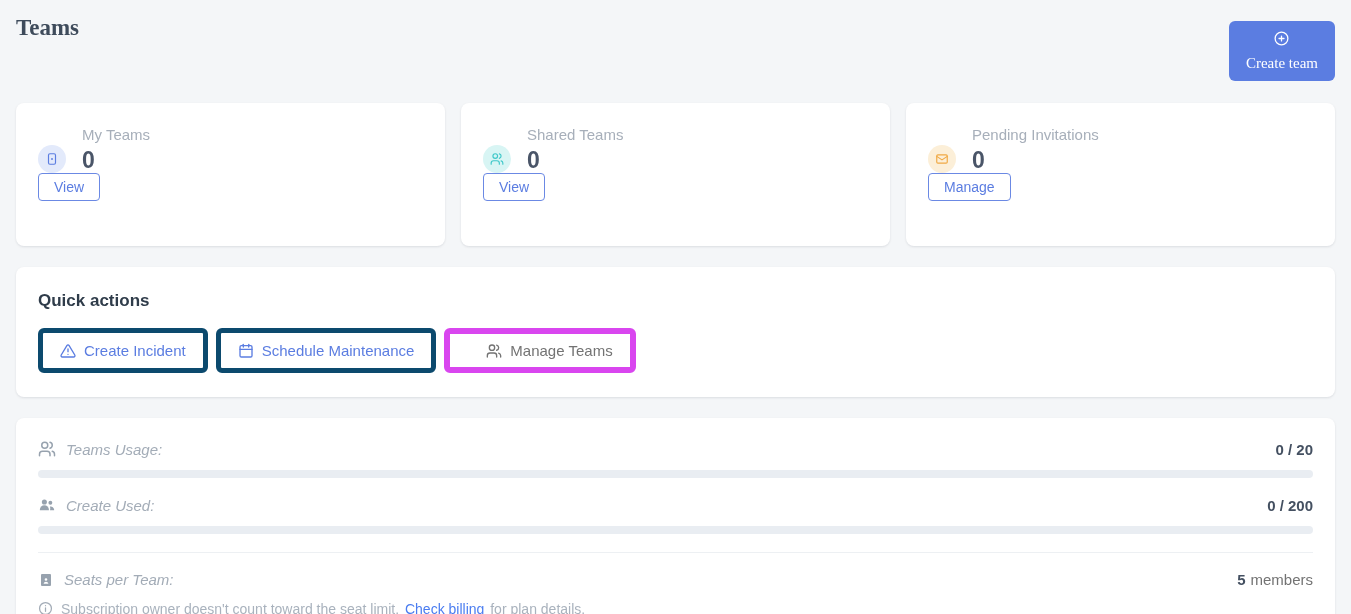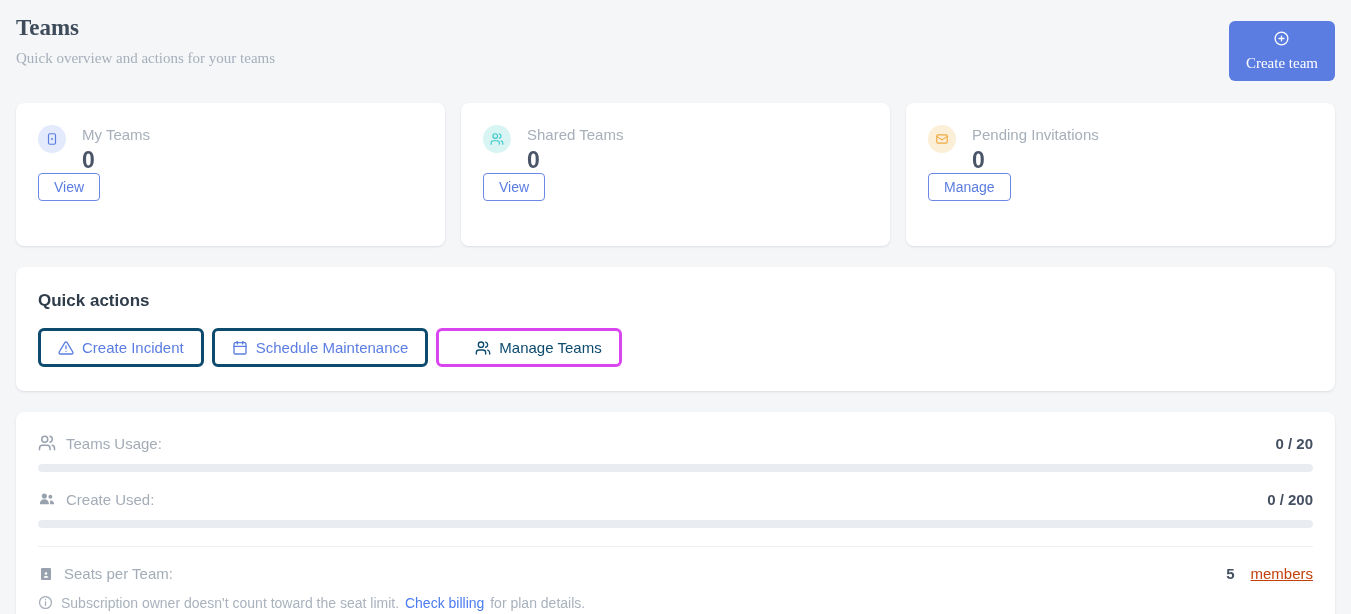--- a/index.html
+++ b/index.html
@@ -91,7 +91,6 @@
   <div class="page-header">
     <div>
       <h1 class="page-title">Teams</h1>
-      <div class="page-subtitle">Quick overview and actions for your teams</div>
     </div>
     <button class="btn-create">
       <span>

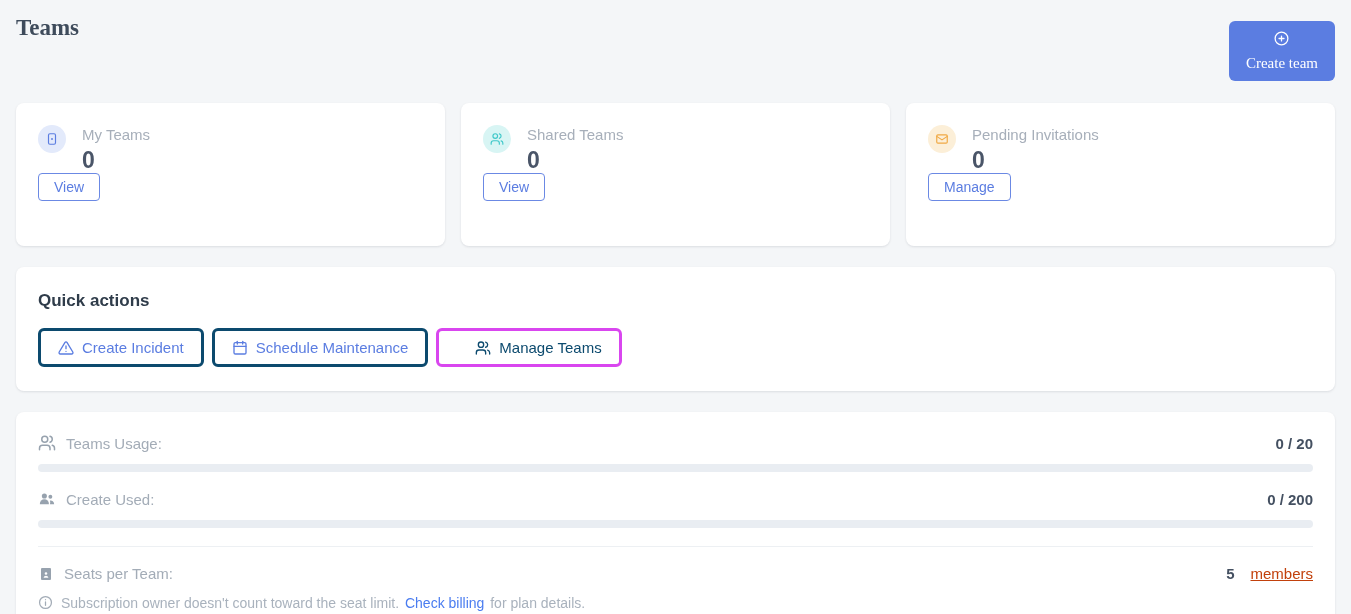--- a/index.html
+++ b/index.html
@@ -31,7 +31,7 @@
     box-shadow: 0 1px 3px rgba(16,24,40,.07), 0 1px 2px rgba(16,24,40,.04);
     min-height: 143px;
   }
-  .stat-top { display: flex; align-items: flex-start; gap: 16px; }
+  .stat-top { display: flex; align-items: flex-end; gap: 16px; }
   .icon-circle {
     width: 28px; height: 28px; border-radius: 50%;
     display: flex; align-items: center; justify-content: center; flex-shrink: 0;

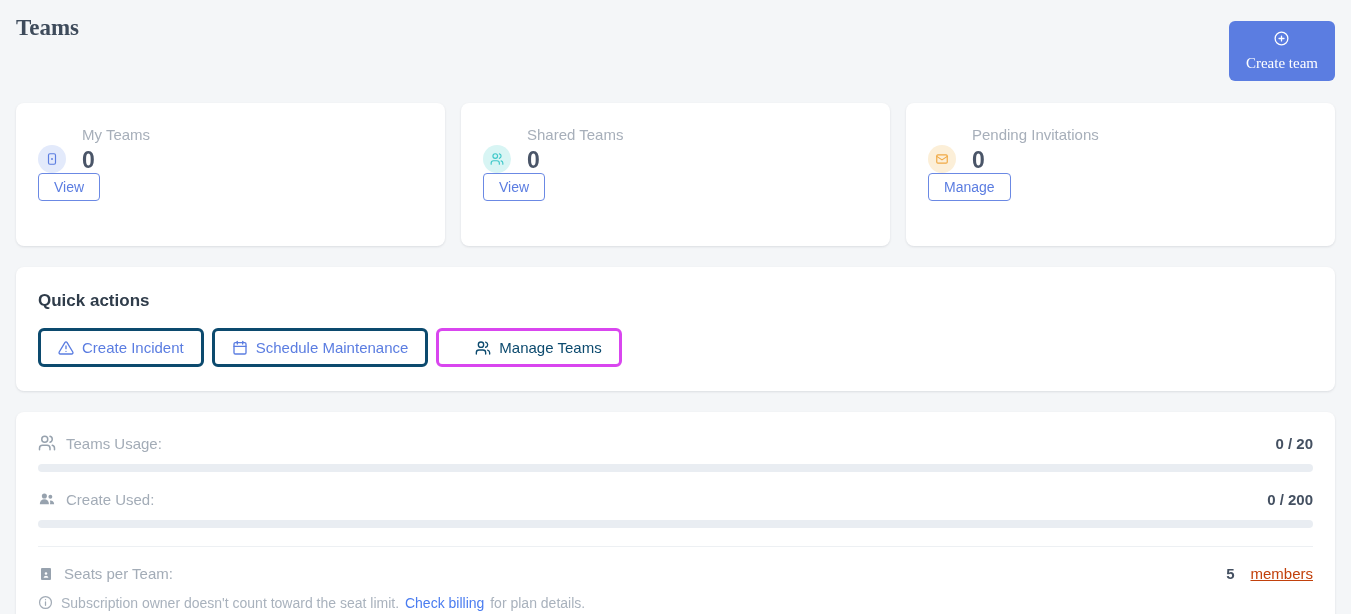--- a/index.html
+++ b/index.html
@@ -60,7 +60,7 @@
     font-size: 15px; font-family: inherit; cursor: pointer;
   }
   .btn-action svg { display: block; }
-  .btn-action.primary { border: 3px solid #0c4a6e; color: #5b7de1; }
+  .btn-action.primary { border: 5px solid #0c4a6e; color: #5b7de1; }
   .btn-action.neutral { border: 3px solid #d946ef; color: #0c4a6e; padding-left: 36px; }
 
   

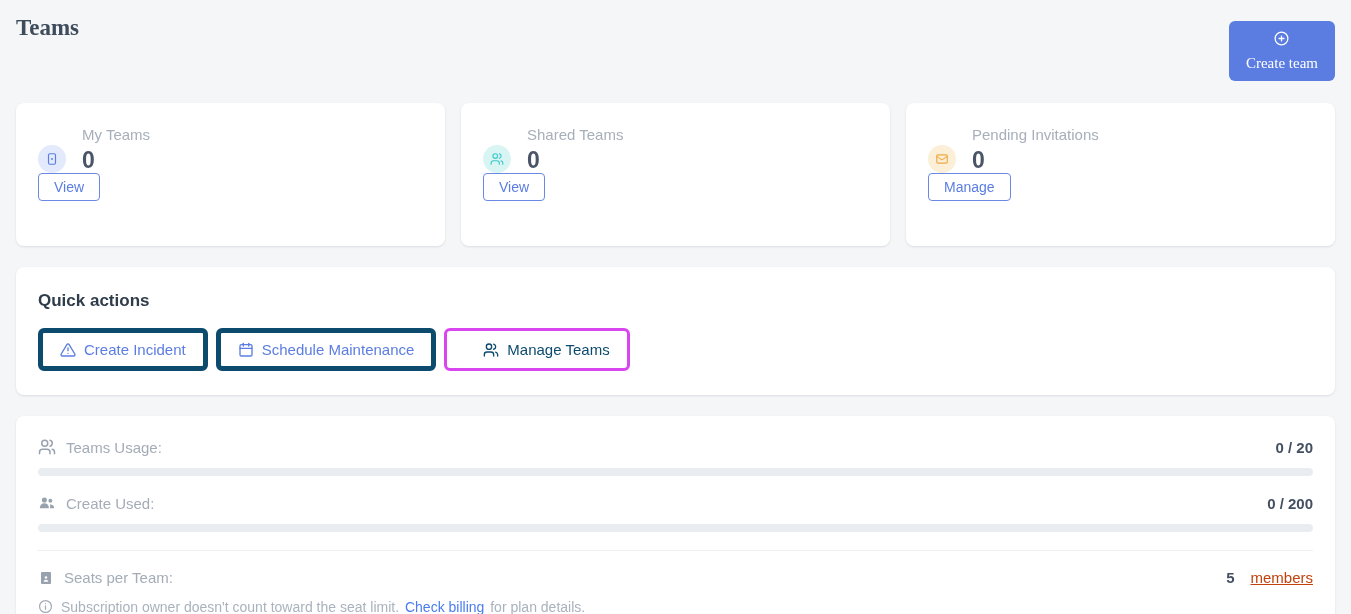--- a/index.html
+++ b/index.html
@@ -61,7 +61,7 @@
   }
   .btn-action svg { display: block; }
   .btn-action.primary { border: 5px solid #0c4a6e; color: #5b7de1; }
-  .btn-action.neutral { border: 3px solid #d946ef; color: #0c4a6e; padding-left: 36px; }
+  .btn-action.neutral { border: 6px solid #d946ef; color: #737373; padding-left: 36px; }
 
   
   .usage-panel { padding: 22px 22px 24px; }

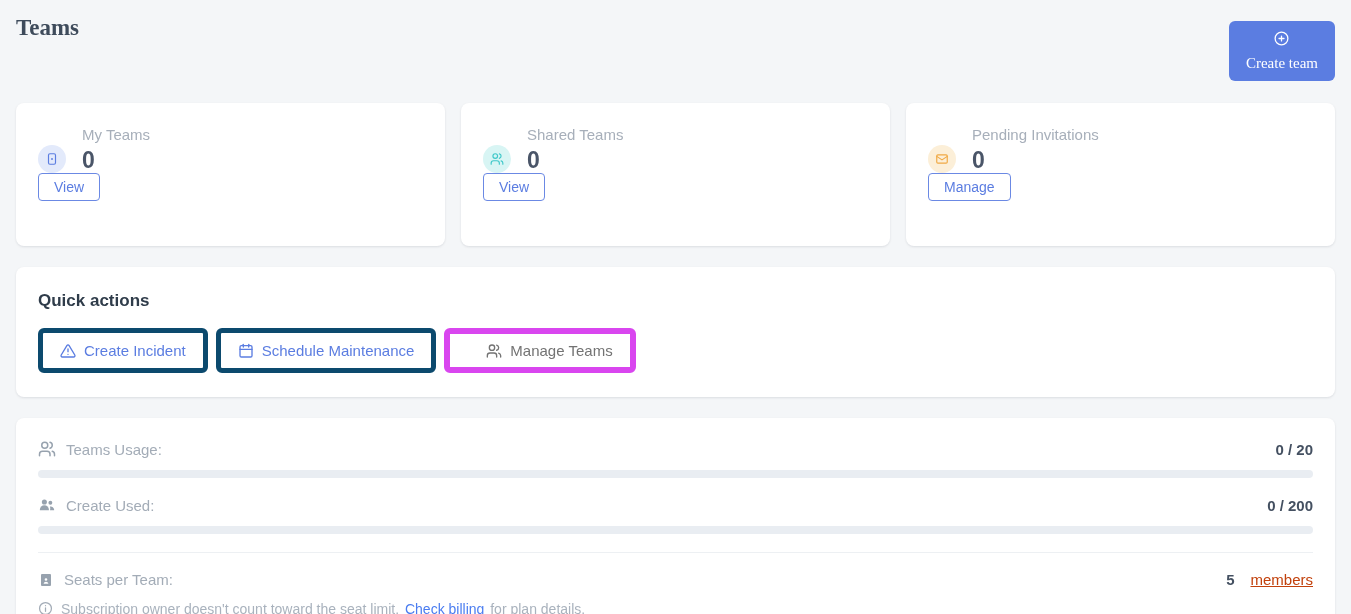--- a/index.html
+++ b/index.html
@@ -66,7 +66,7 @@
   
   .usage-panel { padding: 22px 22px 24px; }
   .usage-row { display: flex; justify-content: space-between; align-items: center; }
-  .usage-left { display: flex; align-items: center; gap: 10px; font-size: 15px; color: #a3acb7; }
+  .usage-left { display: flex; align-items: center; gap: 10px; font-size: 15px; color: #a3acb7; font-style: italic; }
   .usage-left svg { color: #97a2ae; display: block; }
   .usage-value { font-size: 15px; font-weight: 700; color: #445061; }
   .progress-track {

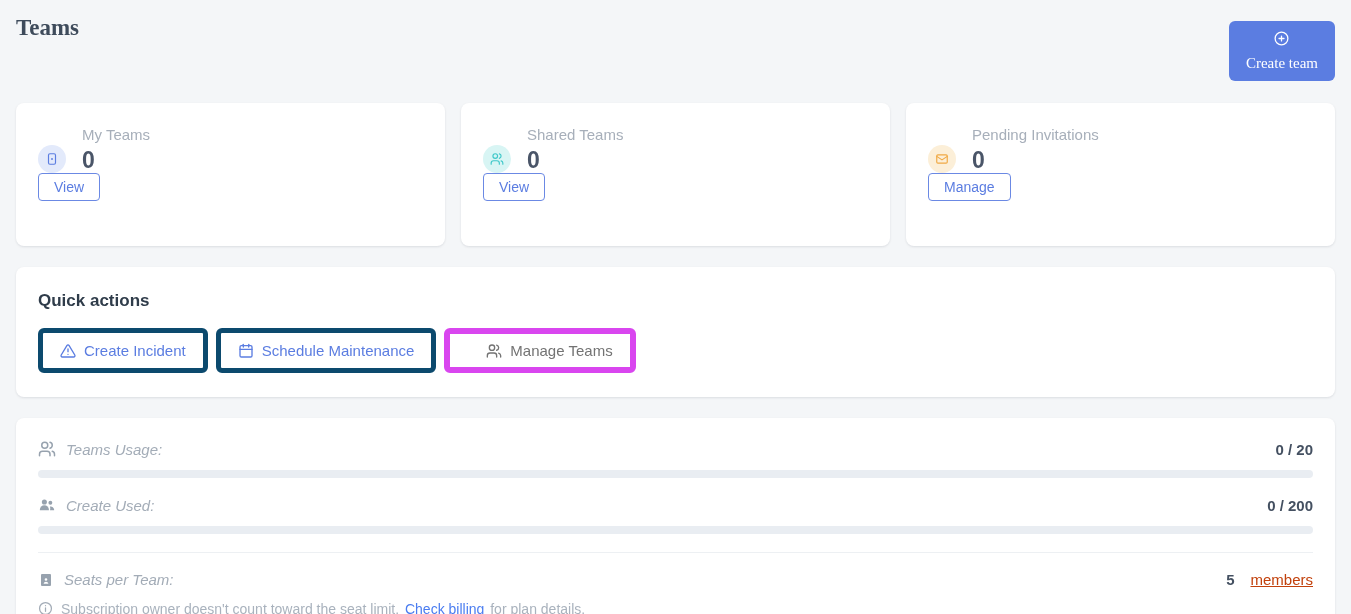--- a/index.html
+++ b/index.html
@@ -75,7 +75,7 @@
   }
   .progress-fill { height: 100%; background: #5b7de1; border-radius: 4px; width: 0%; }
   .usage-divider { border: none; border-top: 1px solid #edf0f3; margin: 16px 0 18px; }
-  .members-suffix { font-weight: 400; color: #c2410c; margin-left: 16px; text-decoration: underline; }
+  .members-suffix { font-weight: 400; color: #737373; margin-left: 5px; }
   .usage-note {
     display: flex; align-items: flex-start; gap: 8px; margin-top: 13px;
     font-size: 14px; color: #a9b2bd;

